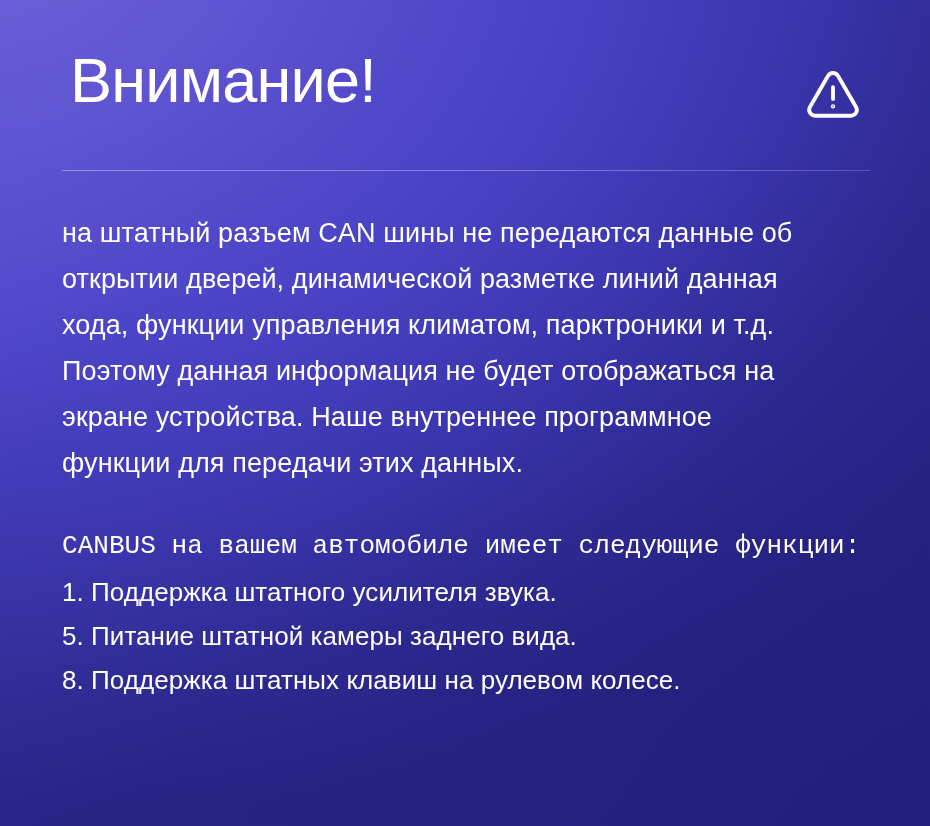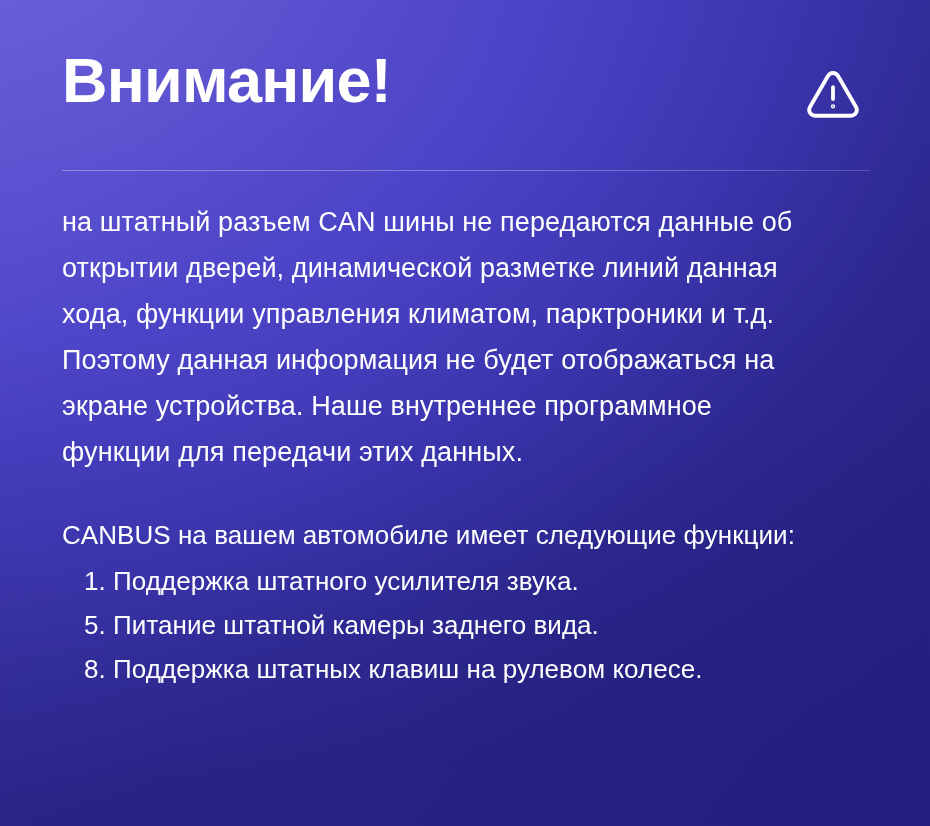--- a/index.html
+++ b/index.html
@@ -66,10 +66,10 @@
   }
   .page-title{
     position:absolute;
-    left:0;
+    left:8px;
     top:49px;
     font-size:63px;
-    font-weight:700;
+    font-weight:400;
     letter-spacing:-0.012em;
     color:#ffffff;
     line-height:1;

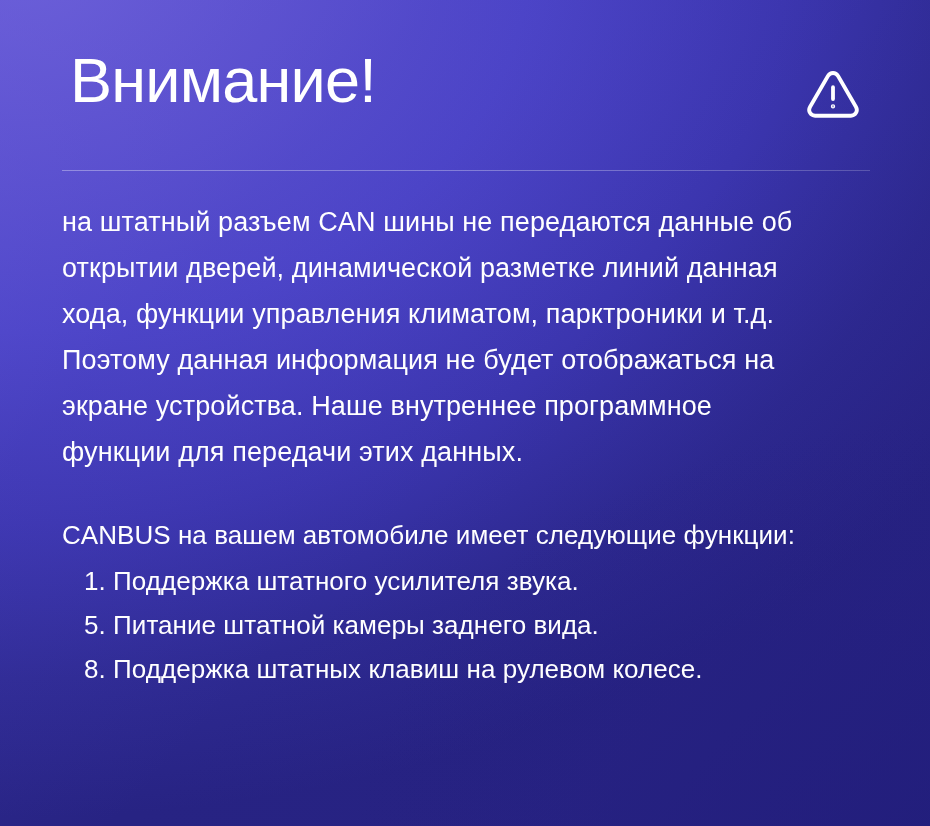--- a/index.html
+++ b/index.html
@@ -100,7 +100,7 @@
   
   .content{
     position:relative;
-    padding-top:29px;
+    padding-top:40px;
   }
   .paragraph{
     color:#ffffff;

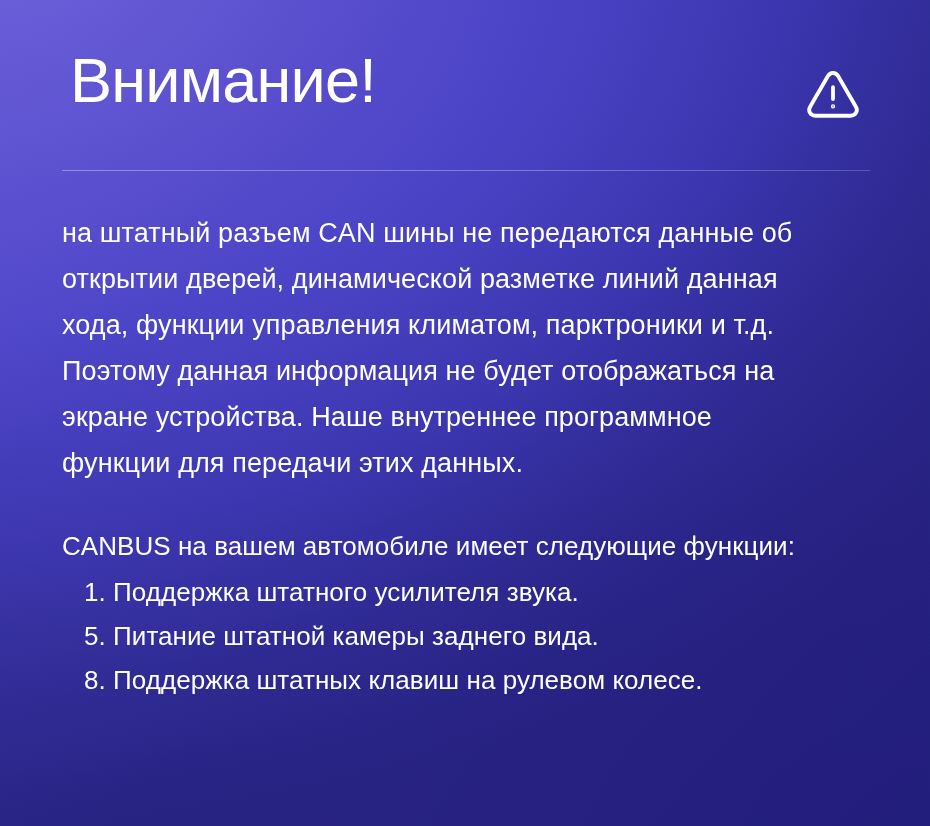--- a/index.html
+++ b/index.html
@@ -128,6 +128,7 @@
     font-weight:400;
     letter-spacing:0.002em;
     white-space:nowrap;
+    font-family:Liberation Mono, monospace;
   }
   .functions-list{
     list-style:none;

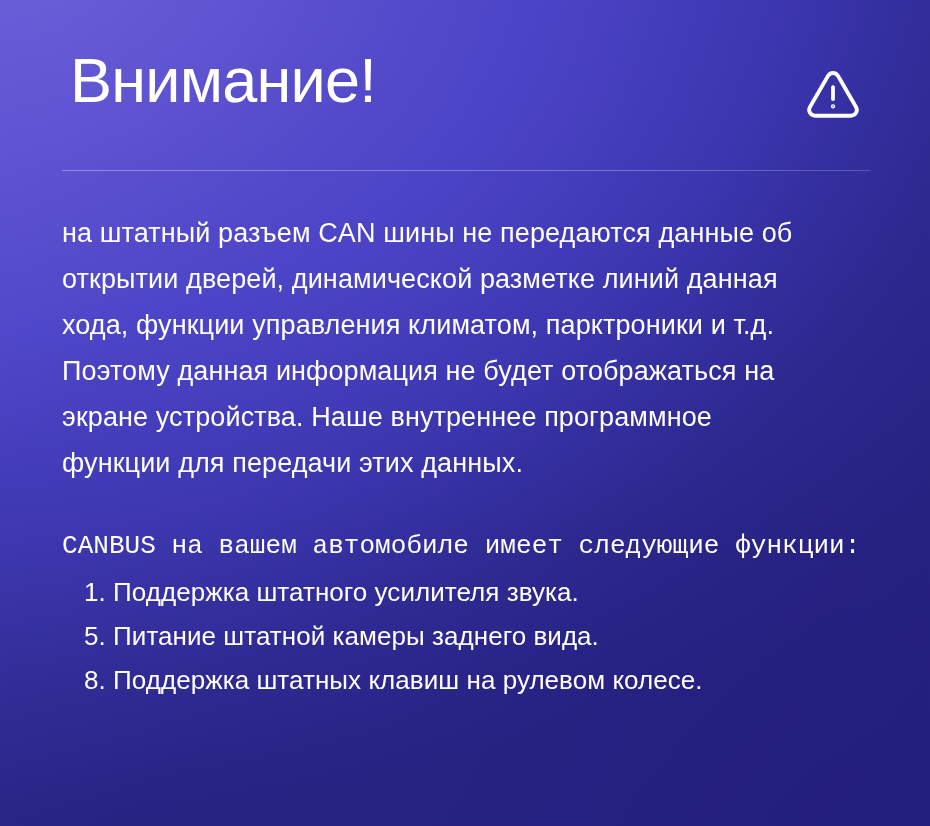--- a/index.html
+++ b/index.html
@@ -141,7 +141,6 @@
     font-weight:400;
     letter-spacing:0.002em;
     white-space:nowrap;
-    margin-left:22px;
   }
 </style>
 </head>

